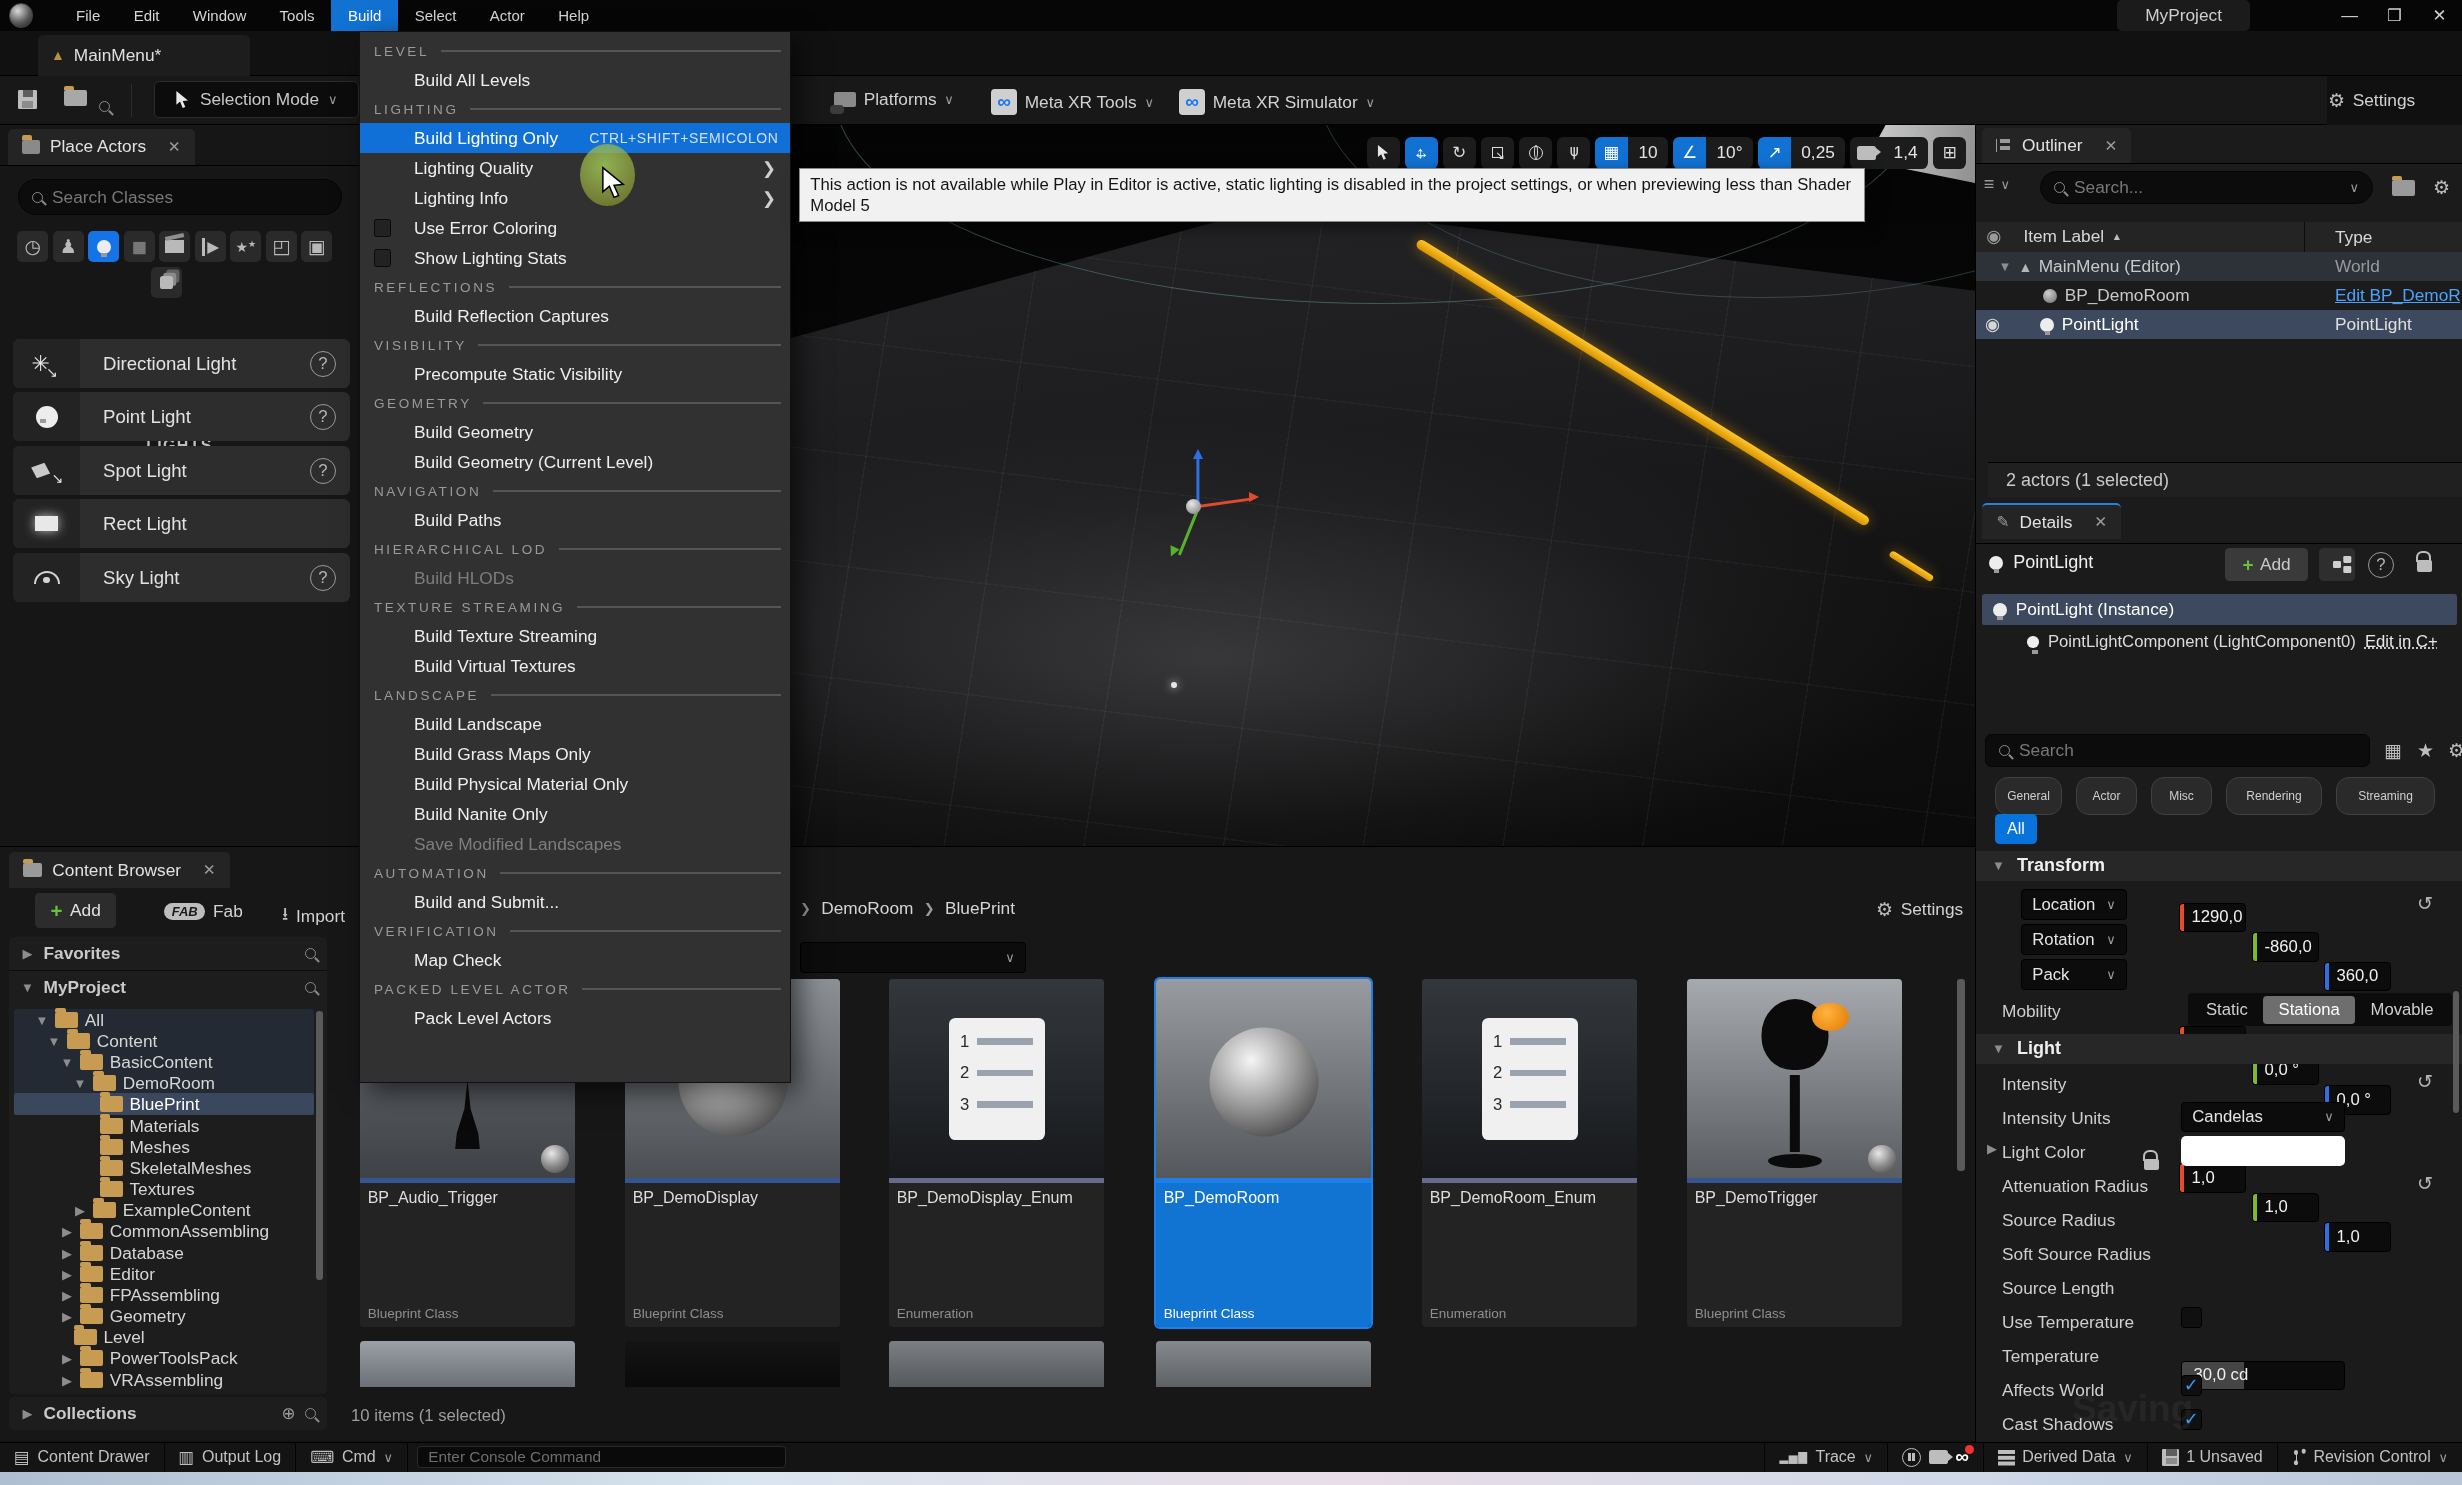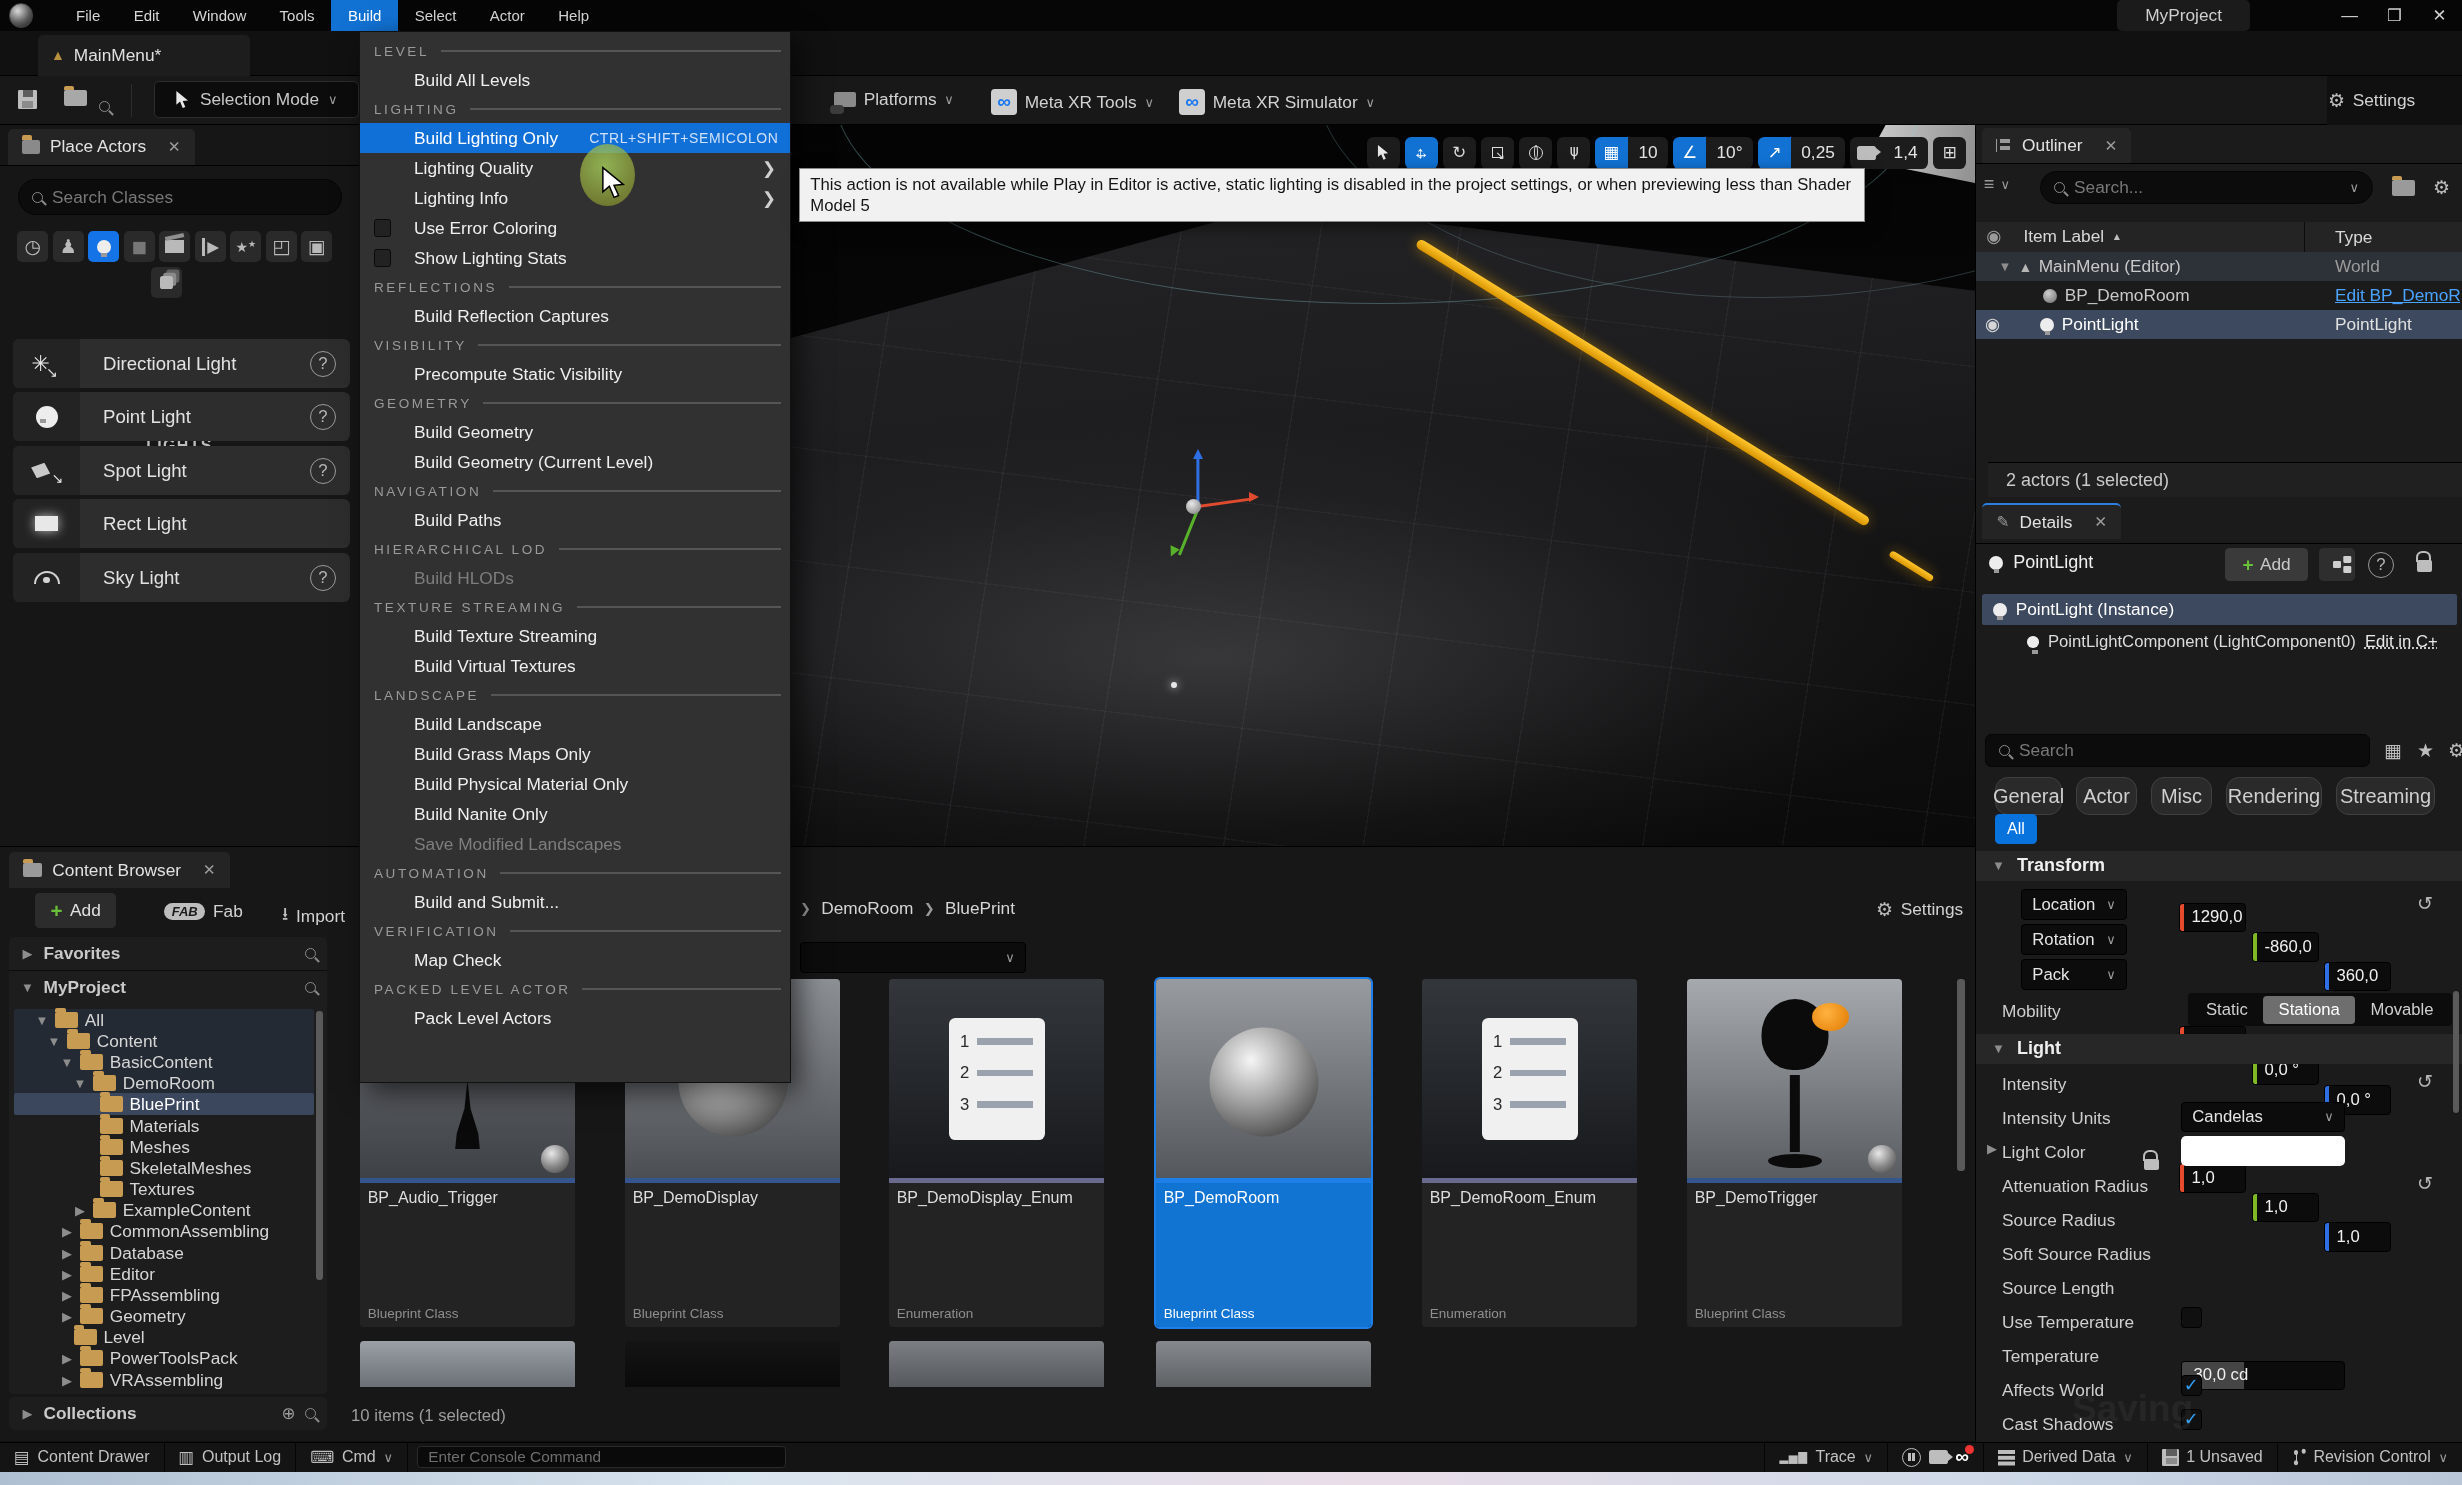--- a/index.html
+++ b/index.html
@@ -84,7 +84,7 @@
   .orow{position:absolute;left:0;width:100%;height:29px;display:flex;align-items:center;font-size:17.3px}
   .orow .type{position:absolute;left:359px;color:#9a9a9a;overflow:hidden;white-space:nowrap;width:125px}
   .selrow{background:#3d495e}
-  .cat{height:38px;background:#2a2a2a;border:0.6px solid #404040;border-radius:13px;display:flex;align-items:center;justify-content:center;color:#cfcfcf;font-size:20px}
+  .cat{height:38px;background:#2a2a2a;border:0.6px solid #404040;border-radius:13px;display:flex;align-items:center;justify-content:center;color:#cfcfcf;font-size:12px}
   .allpill{background:#0873dd;color:#fff;border-radius:4.5px;display:flex;align-items:center;justify-content:center;font-size:16px}
   .sect{background:#272727;display:flex;align-items:center;gap:11.5px;padding-left:15.4px;font-size:18px;color:#efefef;font-weight:bold}
   .dlabel{font-size:17.3px;color:#cfcfcf}

